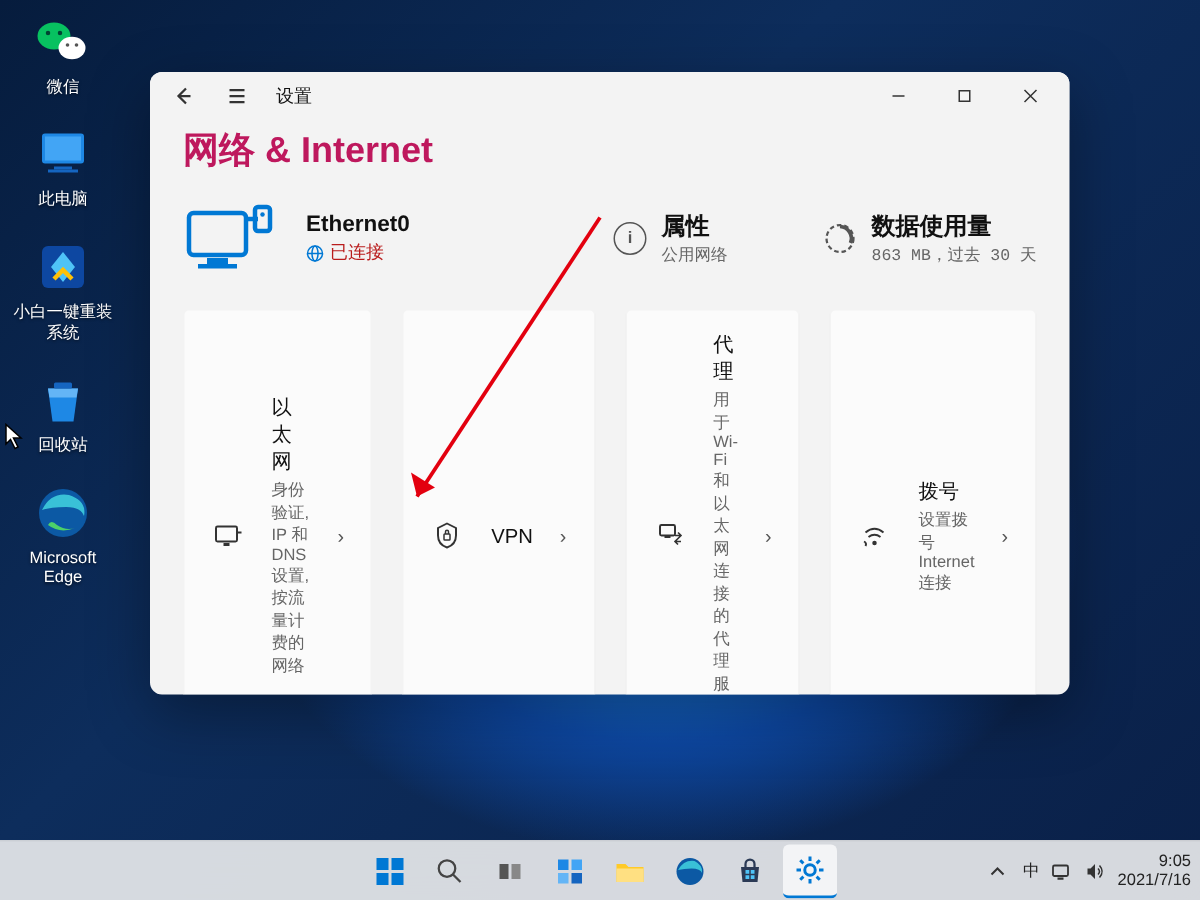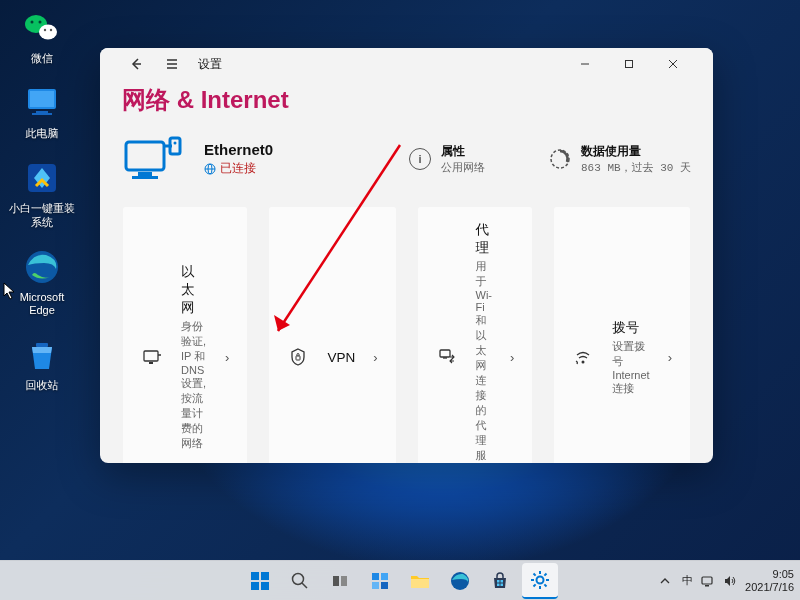--- a/index.html
+++ b/index.html
@@ -27,7 +27,7 @@
     box-shadow: 0 12px 40px rgba(0,0,0,.35);
     display: flex; flex-direction: column;
   }
-  .titlebar { height: 32px; display: flex; align-items: center; padding: 0 18px; background: #f3f3f3; }
+  .titlebar { height: 32px; display: flex; align-items: center; padding: 0 4px; background: #f3f3f3; }
   .titlebar .nav-btn { width: 36px; height: 32px; display: flex; align-items: center; justify-content: center; cursor: pointer; color: #444; }
   .titlebar .title { font-size: 12px; margin-left: 8px; color: #111; }
   .spacer { flex: 1; }

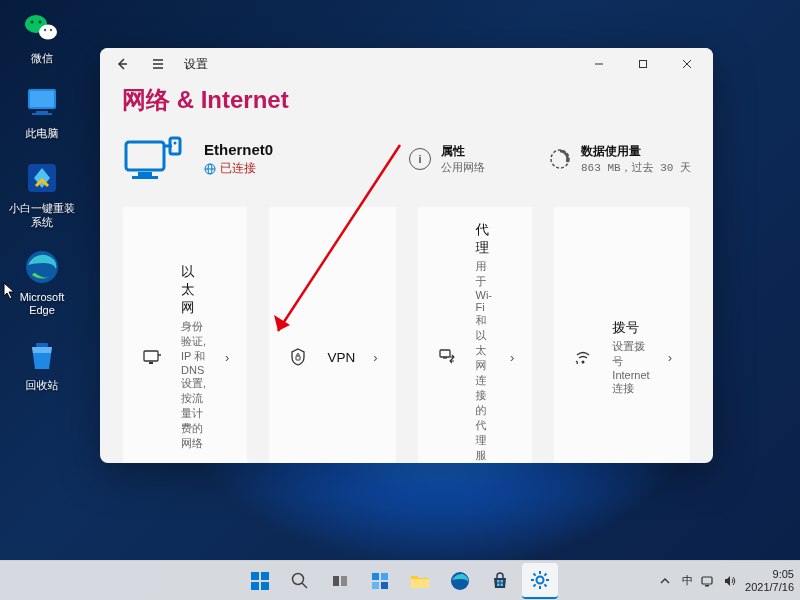--- a/index.html
+++ b/index.html
@@ -44,7 +44,7 @@
   .status-mid-spacer { flex: 1; }
   .info-block { display: flex; align-items: center; gap: 10px; min-width: 120px; }
   .info-block .circle-ico { width: 22px; height: 22px; border: 1.5px solid #555; border-radius: 50%; display: flex; align-items: center; justify-content: center; font-size: 11px; font-weight: bold; color: #555; }
-  .info-block .lines .l1 { font-size: 12px; font-weight: 600; color: #111; }
+  .info-block .lines .l1 { font-size: 16px; font-weight: 600; color: #111; }
   .info-block .lines .l2 { font-size: 11px; color: #666; font-family: Liberation Mono, monospace; }
 
   .settings-list { display: flex; gap: 20px; }

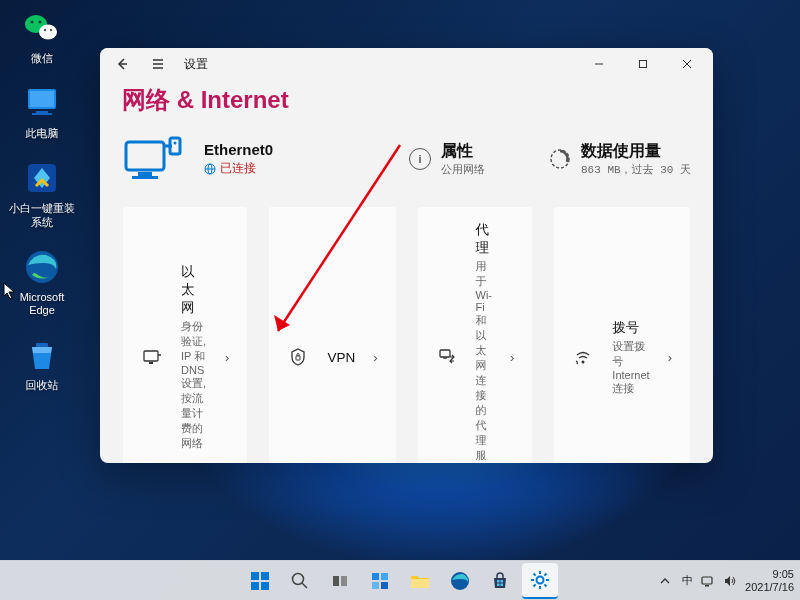--- a/index.html
+++ b/index.html
@@ -120,6 +120,16 @@
   <div class="desktop-icon">
     <div class="icon-box">
       <svg width="40" height="40" viewBox="0 0 40 40">
+          <path d="M10 12 L30 12 L27 34 L13 34 Z" fill="#1e88e5"></path>
+          <path d="M10 12 L30 12 L29 18 L11 18 Z" fill="#64b5f6"></path>
+          <rect x="14" y="8" width="12" height="4" rx="1" fill="#1565c0"></rect>
+        </svg>
+    </div>
+    <div class="label">回收站</div>
+  </div>
+  <div class="desktop-icon">
+    <div class="icon-box">
+      <svg width="40" height="40" viewBox="0 0 40 40">
           <circle cx="20" cy="20" r="16" fill="#0c59a4"></circle>
           <path d="M6 18 Q12 6 24 8 Q36 12 34 22 Q32 16 22 16 Q12 16 6 18" fill="#39c1d7"></path>
           <path d="M10 28 Q18 34 28 30 Q22 32 16 28 Q12 24 10 28" fill="#4dd169"></path>
@@ -127,16 +137,6 @@
     </div>
     <div class="label" style="white-space:pre-line">Microsoft
 Edge</div>
-  </div>
-  <div class="desktop-icon">
-    <div class="icon-box">
-      <svg width="40" height="40" viewBox="0 0 40 40">
-          <path d="M10 12 L30 12 L27 34 L13 34 Z" fill="#1e88e5"></path>
-          <path d="M10 12 L30 12 L29 18 L11 18 Z" fill="#64b5f6"></path>
-          <rect x="14" y="8" width="12" height="4" rx="1" fill="#1565c0"></rect>
-        </svg>
-    </div>
-    <div class="label">回收站</div>
   </div>
 </div>
 

